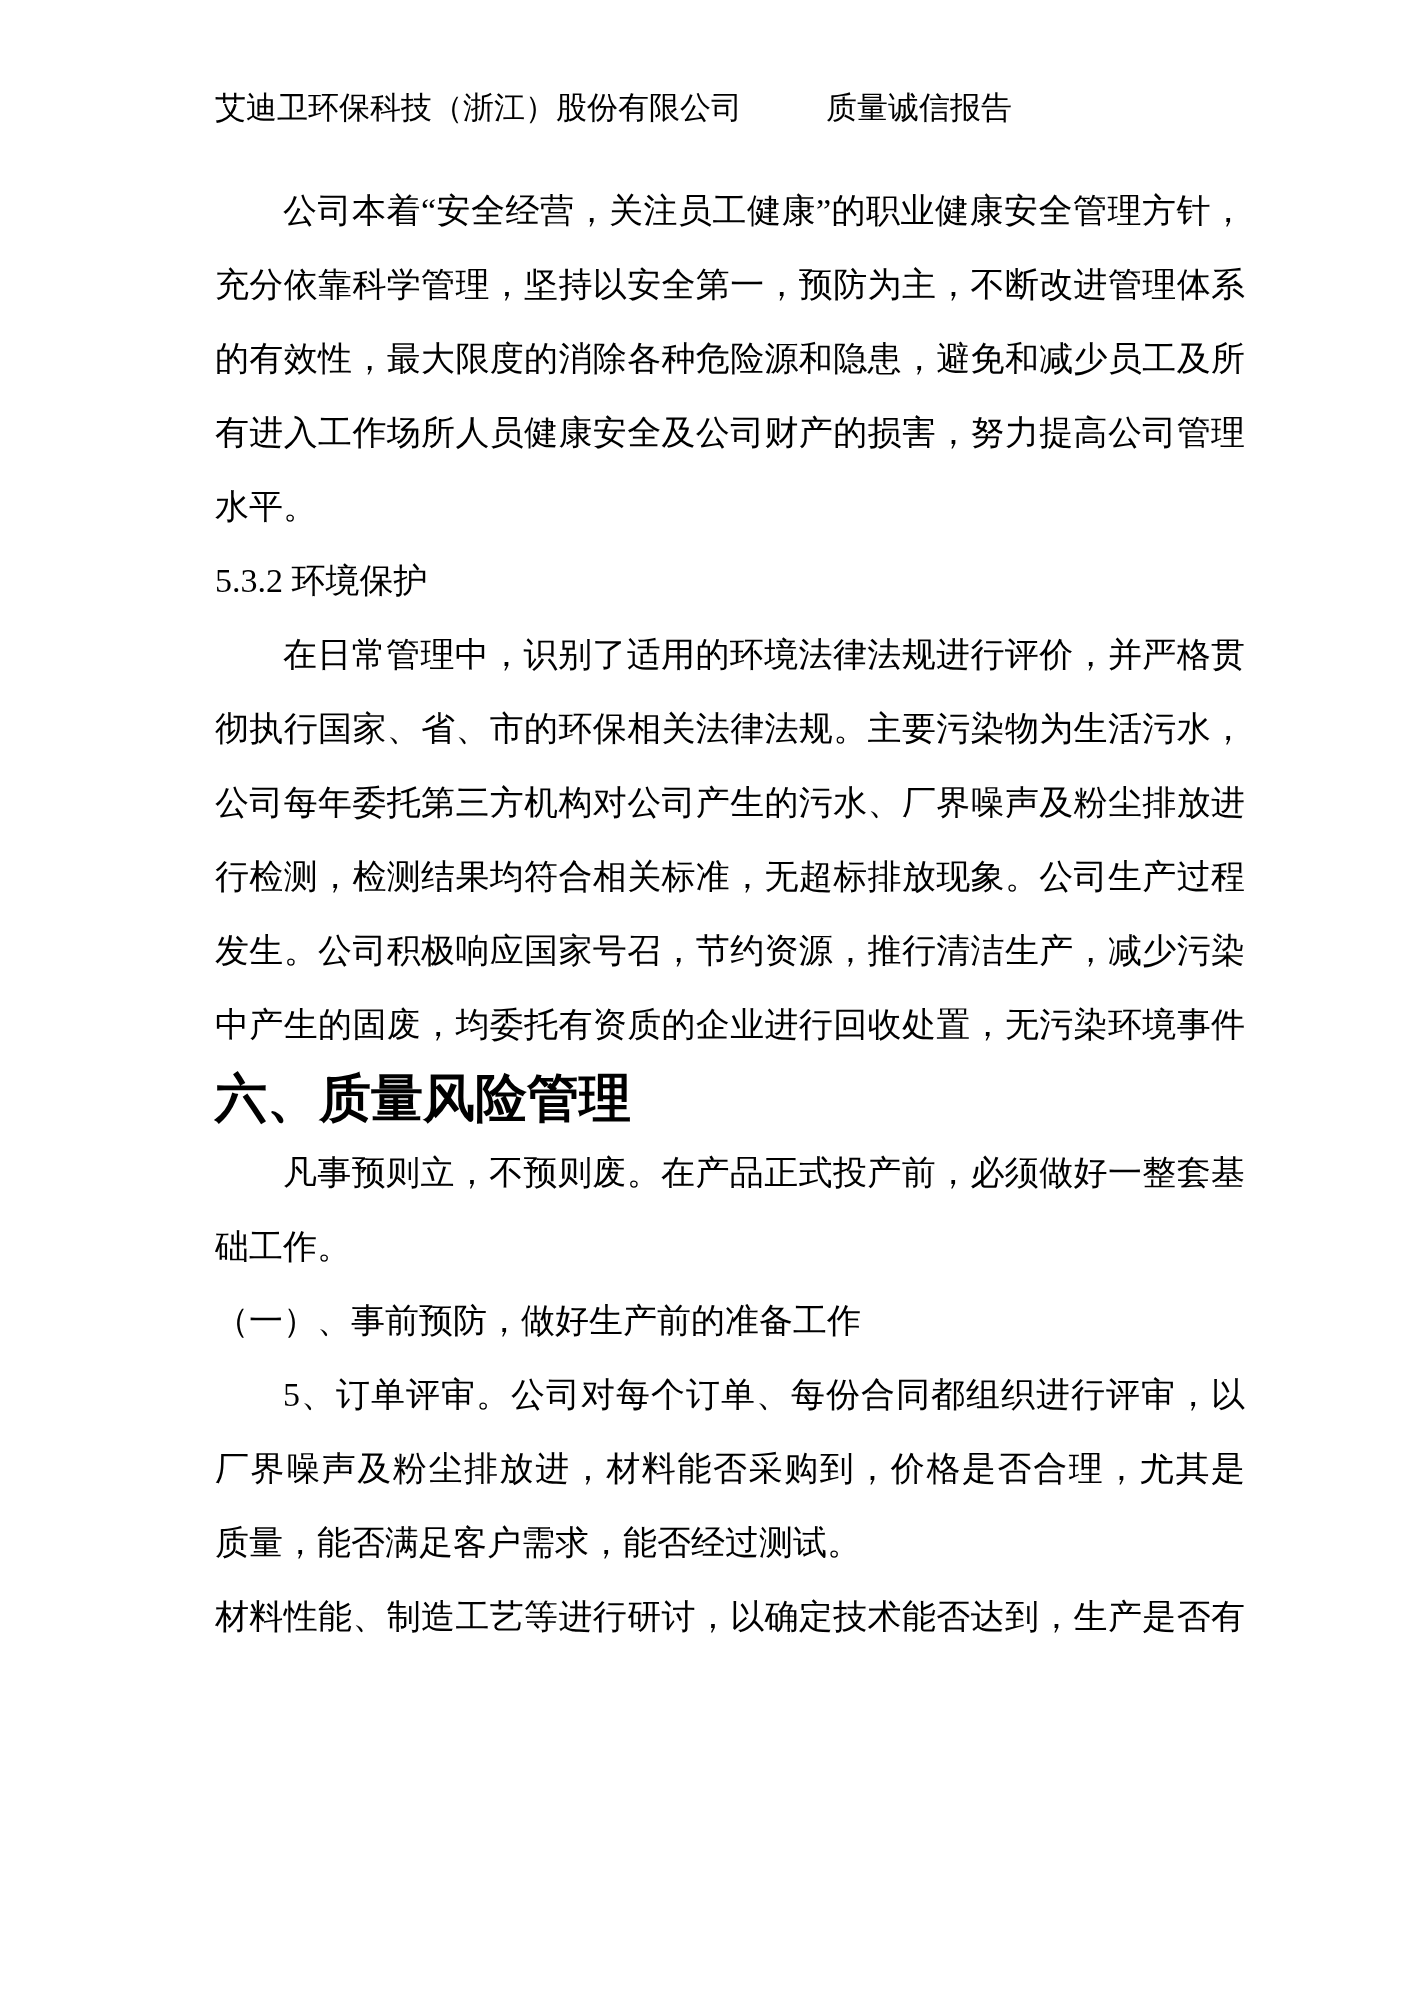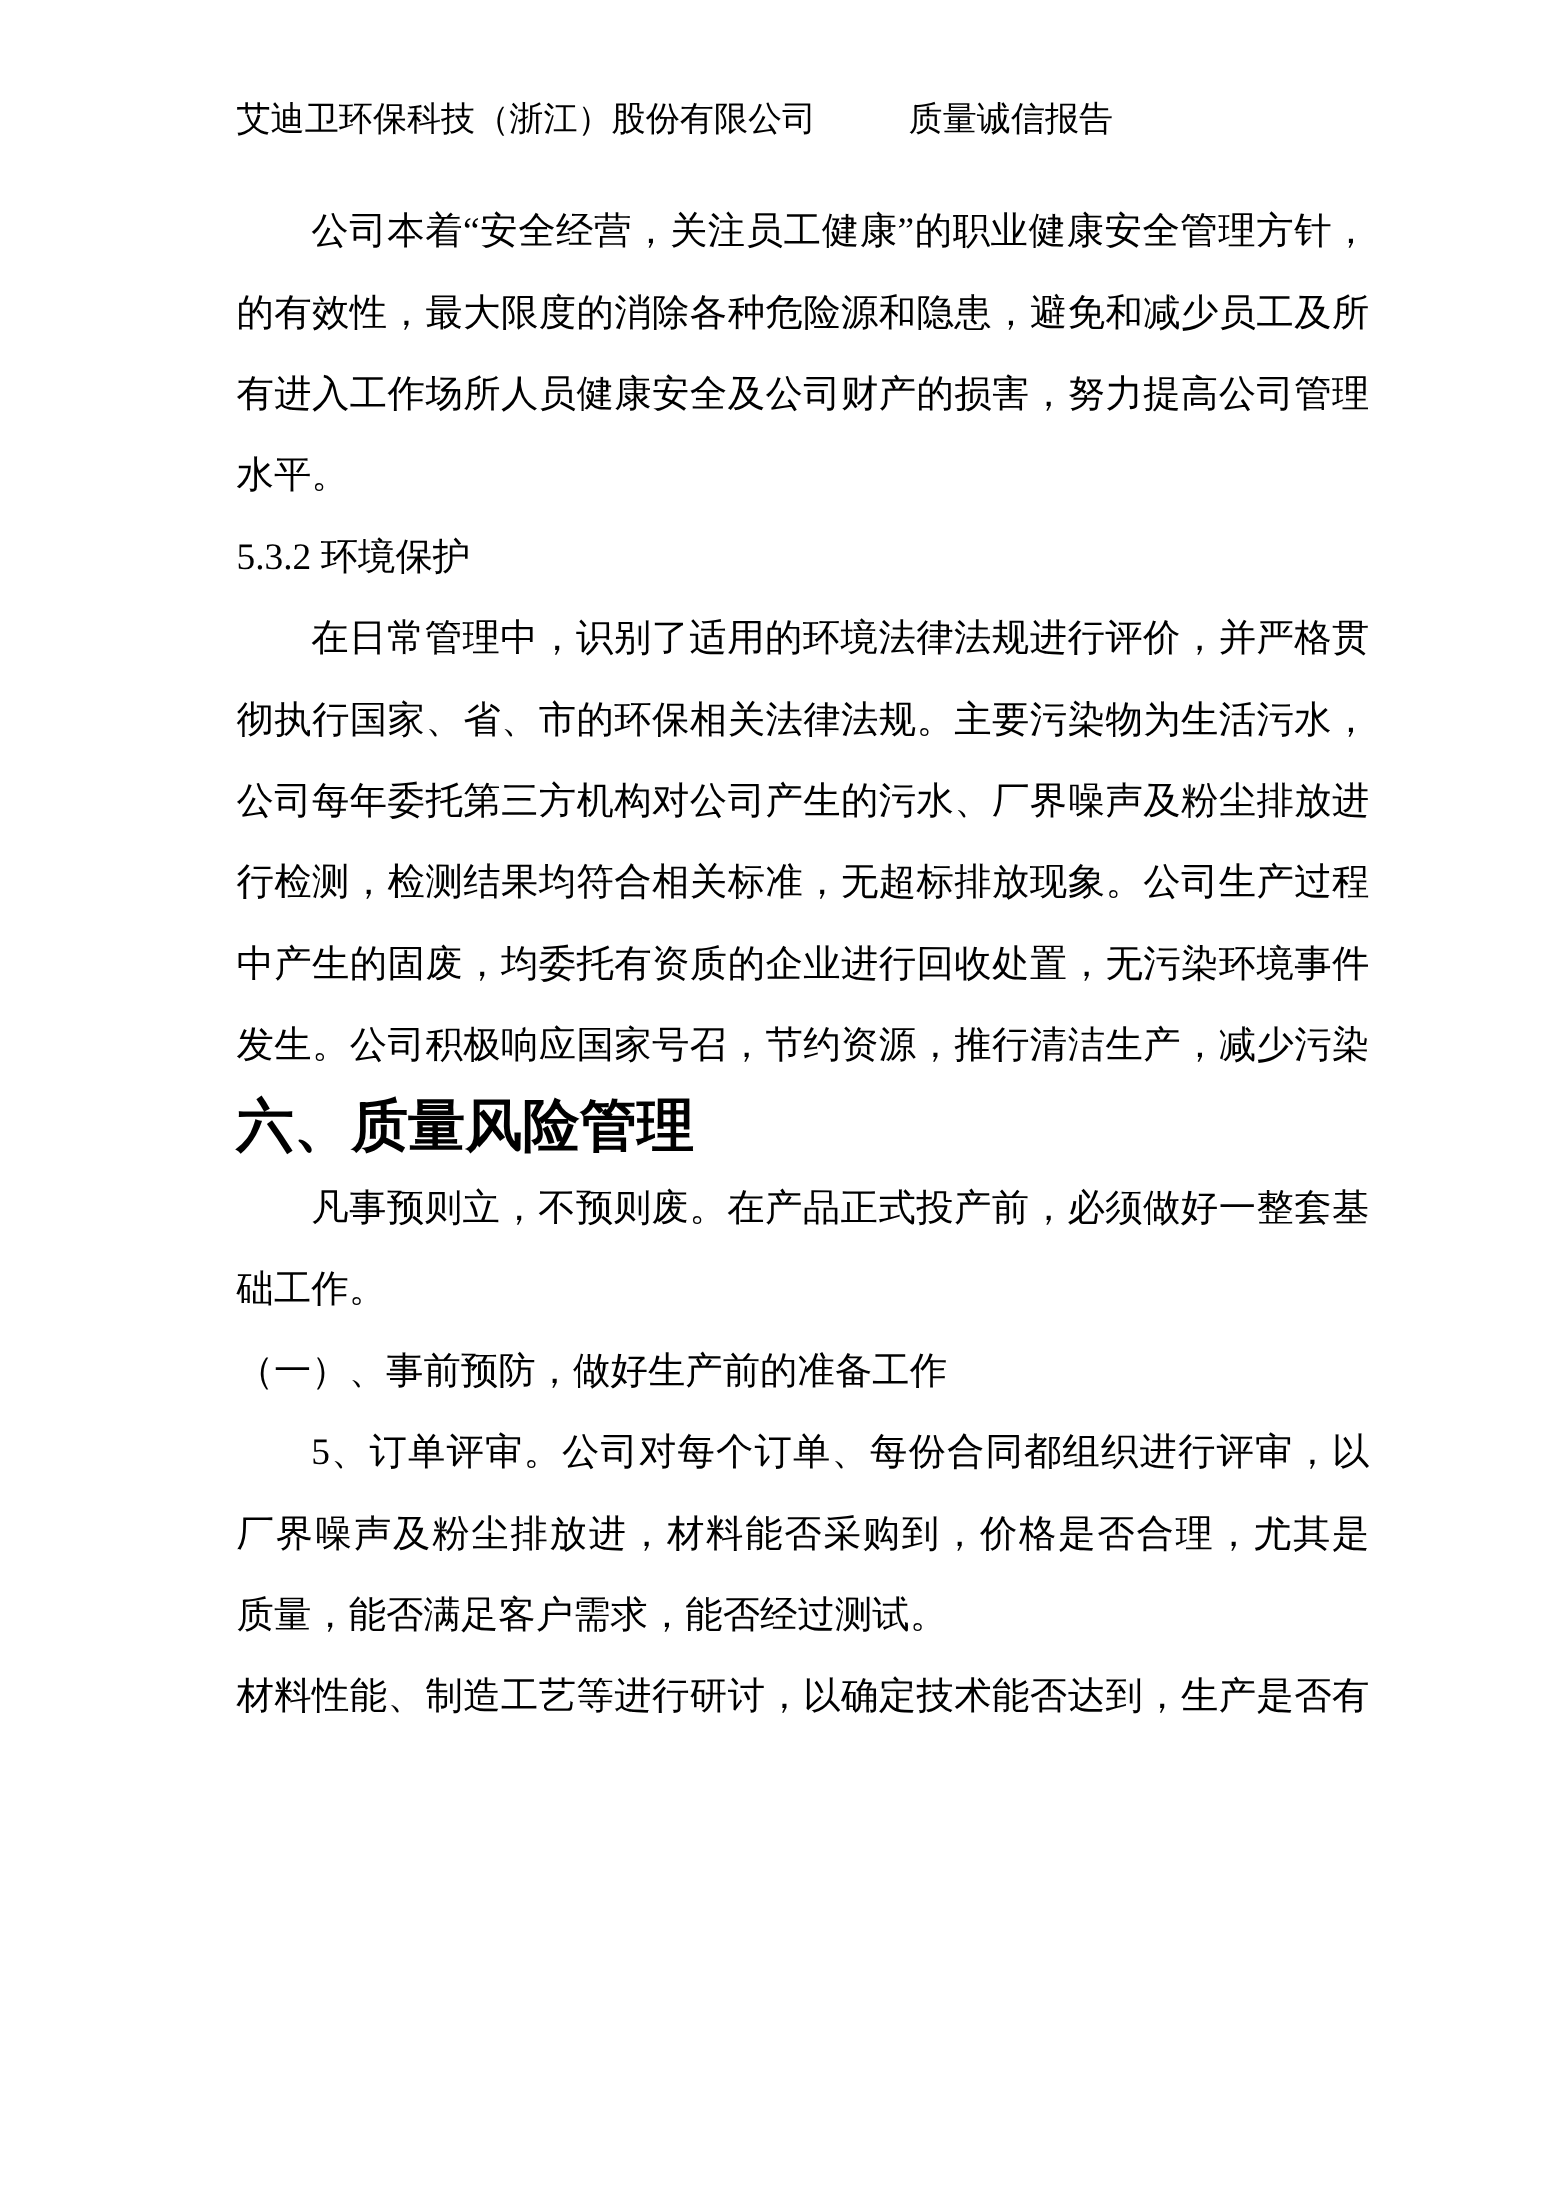--- a/index.html
+++ b/index.html
@@ -68,6 +68,7 @@
     <div class="blocks">
         <div class="block paragraph">
           <div class="line indent">公司本着“安全经营，关注员工健康”的职业健康安全管理方针，</div>
+          <div class="line">充分依靠科学管理，坚持以安全第一，预防为主，不断改进管理体系</div>
           <div class="line">的有效性，最大限度的消除各种危险源和隐患，避免和减少员工及所</div>
           <div class="line">有进入工作场所人员健康安全及公司财产的损害，努力提高公司管理</div>
           <div class="line last">水平。</div>

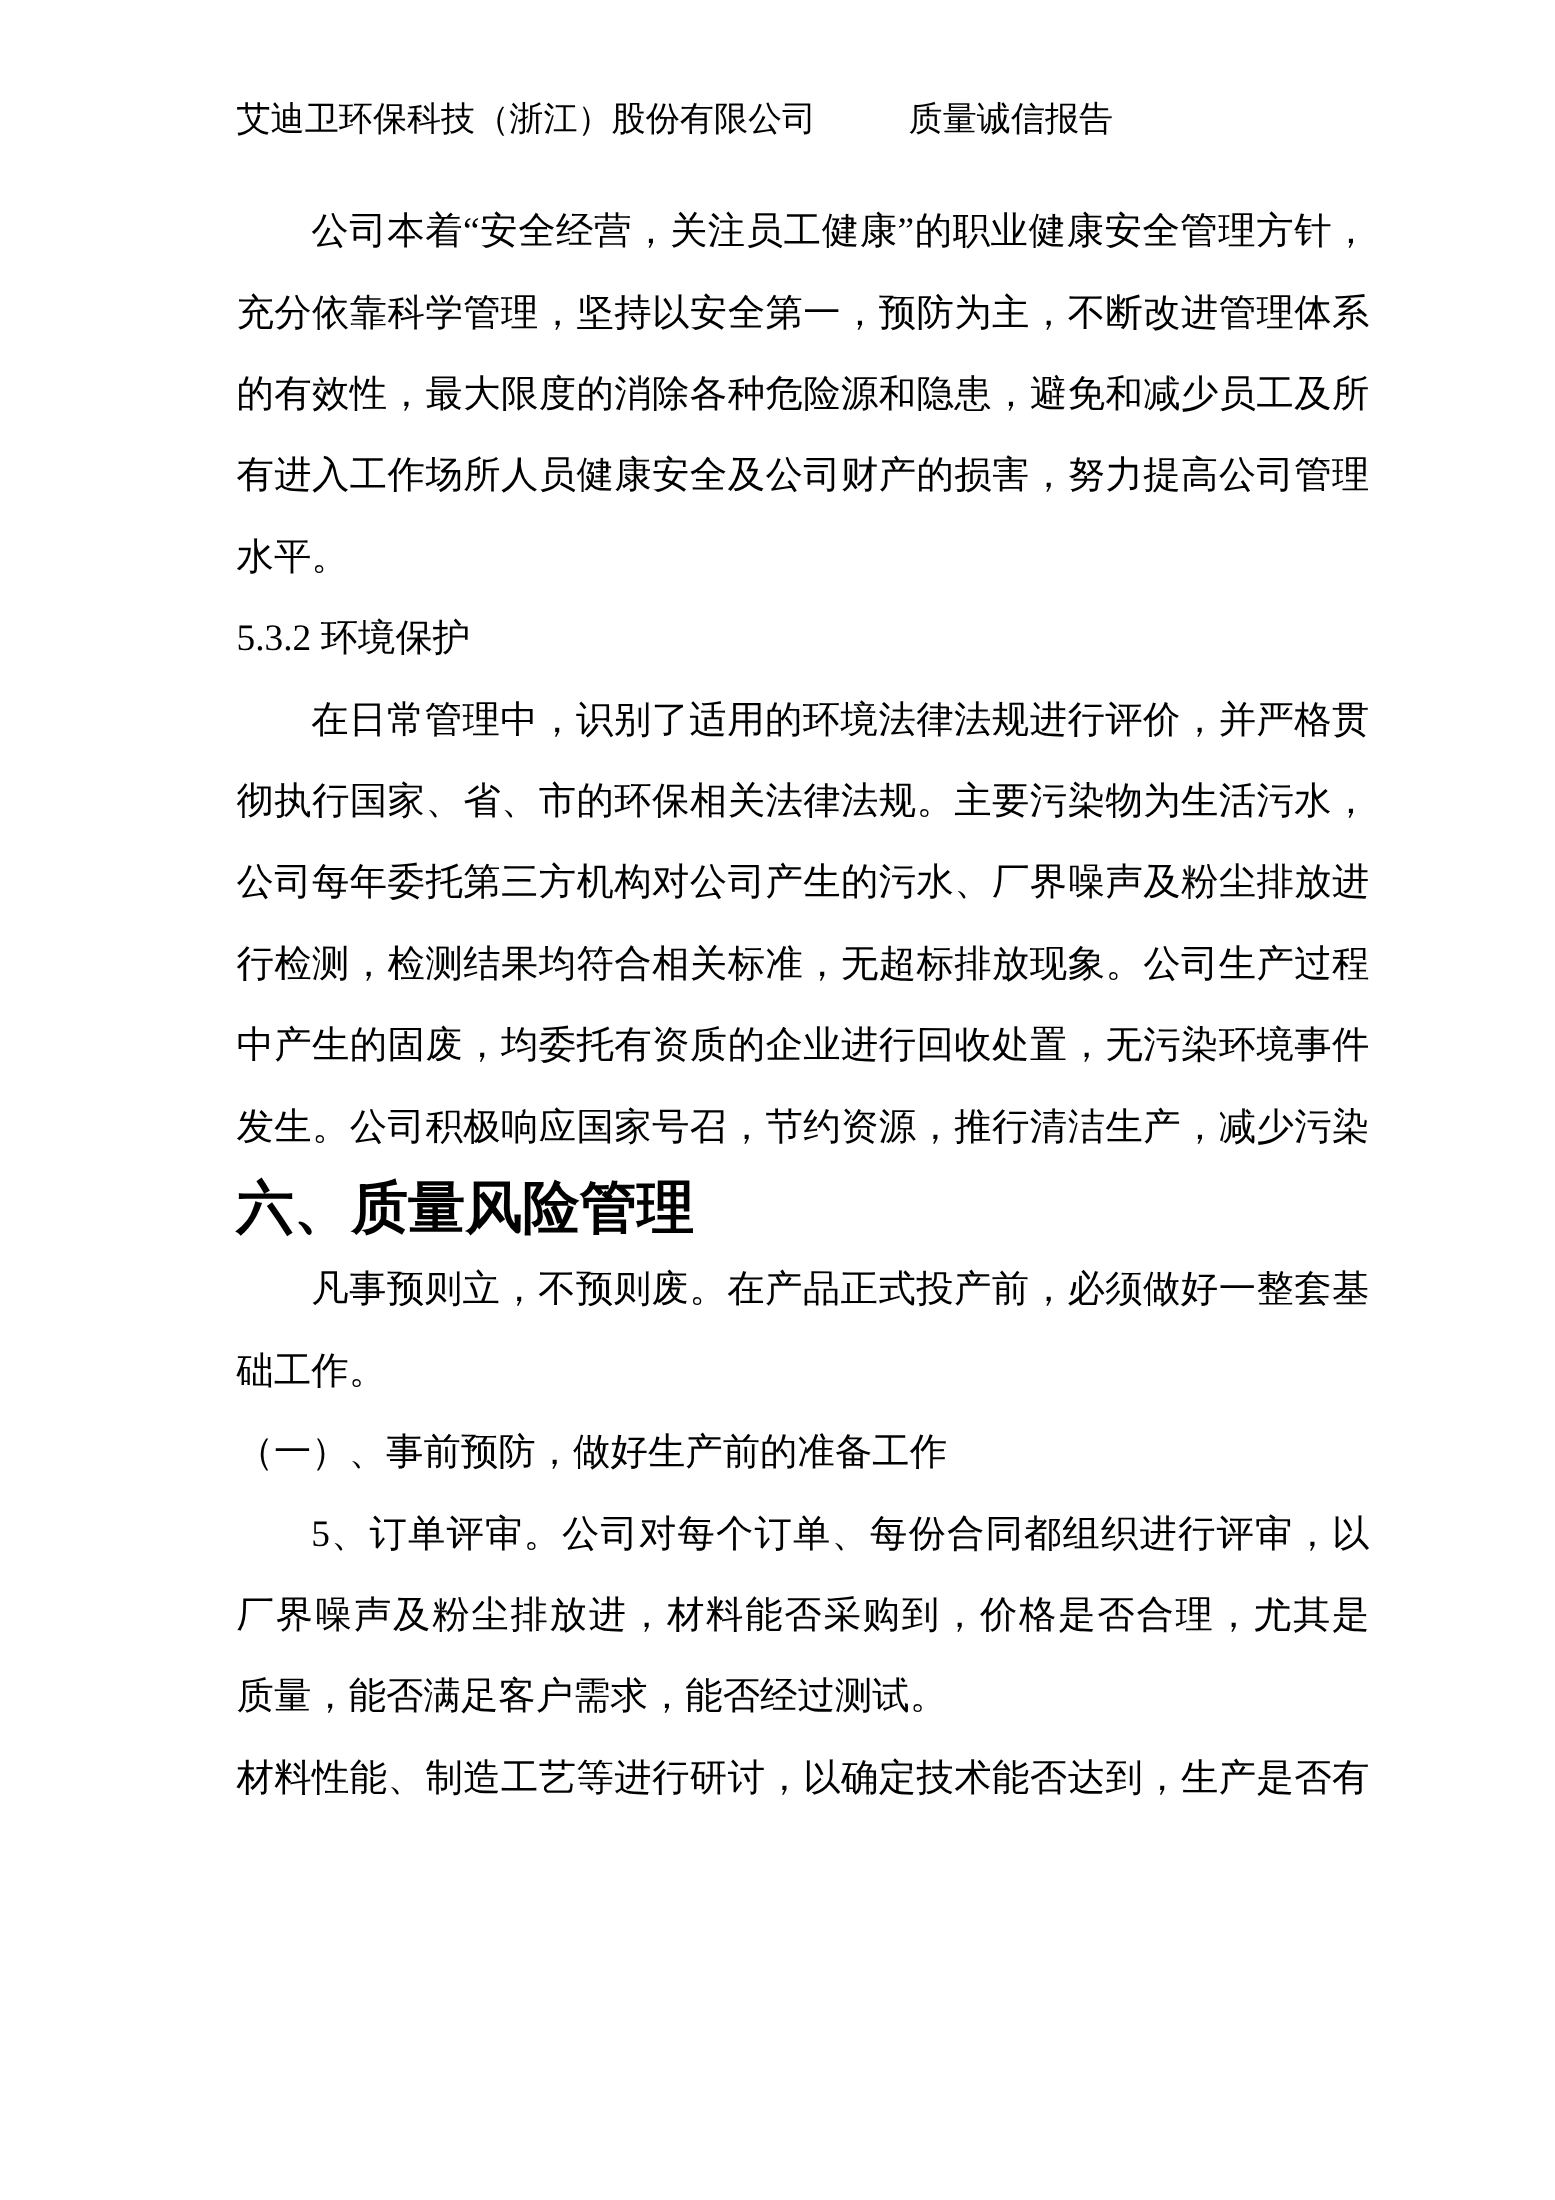--- a/index.html
+++ b/index.html
@@ -81,8 +81,8 @@
           <div class="line">彻执行国家、省、市的环保相关法律法规。主要污染物为生活污水，</div>
           <div class="line">公司每年委托第三方机构对公司产生的污水、厂界噪声及粉尘排放进</div>
           <div class="line">行检测，检测结果均符合相关标准，无超标排放现象。公司生产过程</div>
+          <div class="line">发生。公司积极响应国家号召，节约资源，推行清洁生产，减少污染</div>
           <div class="line">中产生的固废，均委托有资质的企业进行回收处置，无污染环境事件</div>
-          <div class="line">发生。公司积极响应国家号召，节约资源，推行清洁生产，减少污染</div>
         </div>
         <div class="block heading">
           <div class="line last">六、质量风险管理</div>

